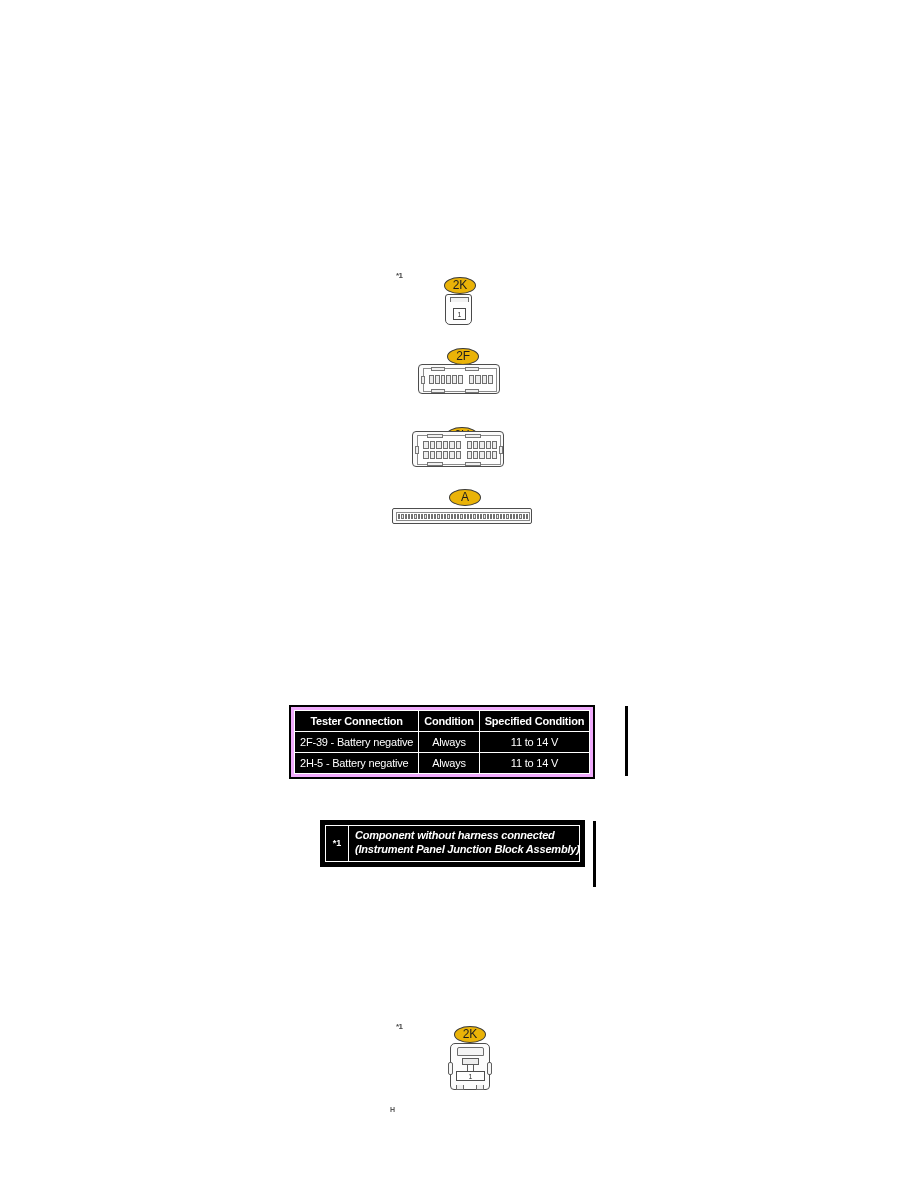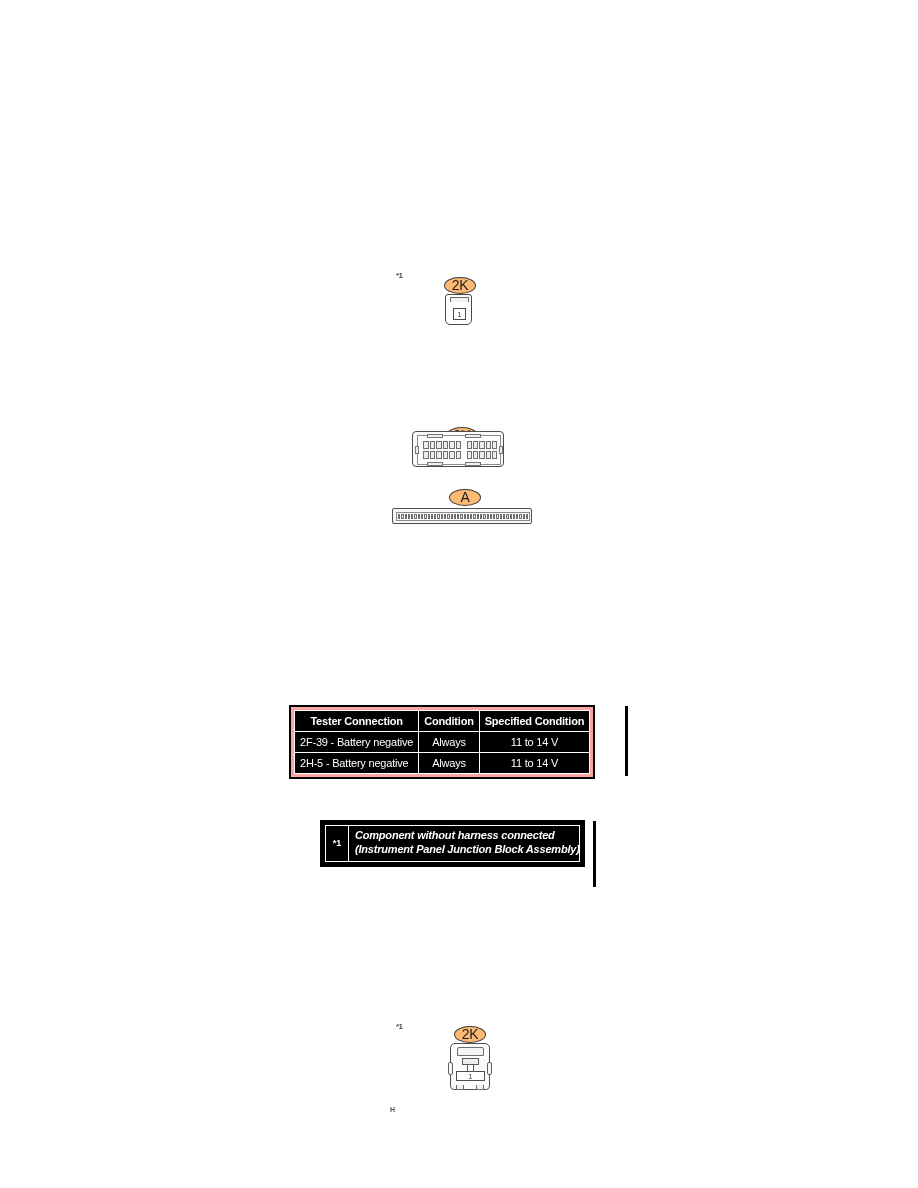--- a/index.html
+++ b/index.html
@@ -26,8 +26,8 @@
     height: 15px;
     border: 1px solid #3a3a3a;
     border-radius: 50%;
-    background: #fdba74;
-    font-size: 14px;
+    background: #eab308;
+    font-size: 12px;
     line-height: 14px;
     text-align: center;
     letter-spacing: -0.2px;

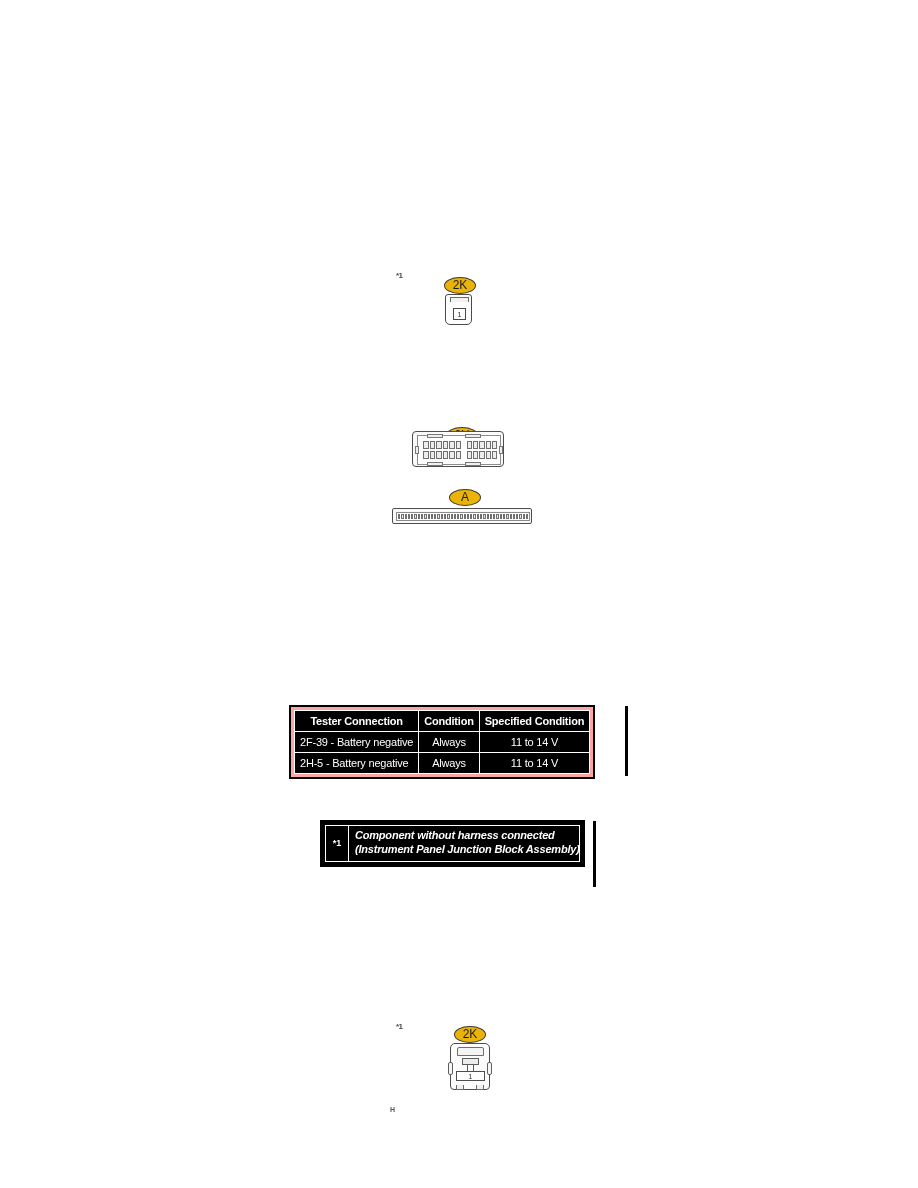--- a/index.html
+++ b/index.html
@@ -301,6 +301,31 @@
     </div>
   </div>
 
+  <div class="conn-block" style="left:418px; top:348px; width:90px; height:50px;">
+    <div class="callout" style="left:29px; top:0px; position:absolute;">2F</div>
+    <div class="housing" style="left:0px; top:16px; width:82px; height:30px;">
+      <div class="housing-inner" style="left:4px; top:3px; width:74px; height:24px;"></div>
+      <div class="tab" style="left:12px; top:2px; width:14px; height:4px;"></div>
+      <div class="tab" style="left:46px; top:2px; width:14px; height:4px;"></div>
+      <div class="tab" style="left:12px; top:24px; width:14px; height:4px;"></div>
+      <div class="tab" style="left:46px; top:24px; width:14px; height:4px;"></div>
+      <div class="tab" style="left:2px; top:11px; width:4px; height:8px;"></div>
+      <div class="pinbank" style="left:10px; top:10px; width:34px; height:9px;">
+        <div class="pin"></div>
+        <div class="pin"></div>
+        <div class="pin"></div>
+        <div class="pin"></div>
+        <div class="pin"></div>
+        <div class="pin"></div>
+      </div>
+      <div class="pinbank" style="left:50px; top:10px; width:24px; height:9px;">
+        <div class="pin"></div>
+        <div class="pin"></div>
+        <div class="pin"></div>
+        <div class="pin"></div>
+      </div>
+    </div>
+  </div>
 
   <div class="conn-block" style="left:412px; top:415px; width:100px; height:55px;">
     <div class="callout" style="left:34px; top:12px; position:absolute;">2H</div>

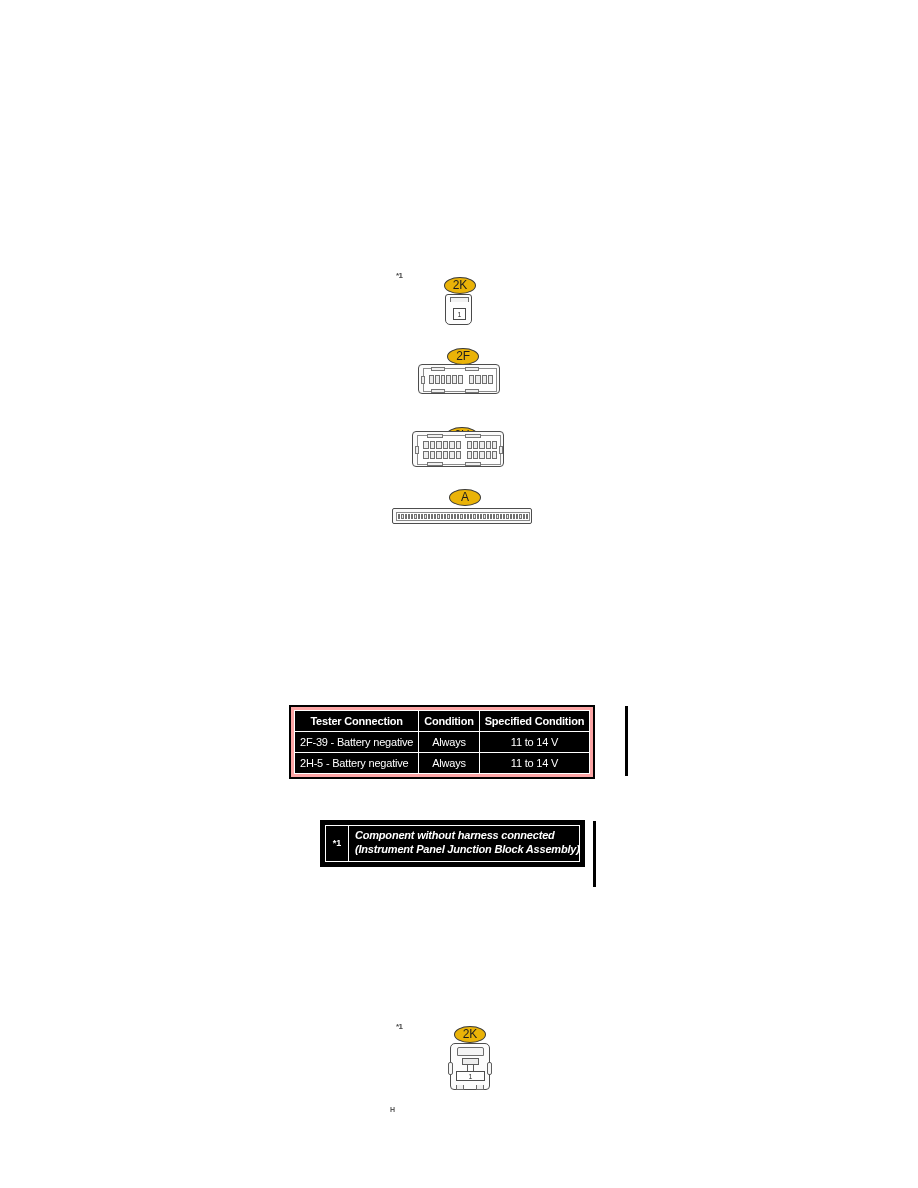--- a/index.html
+++ b/index.html
@@ -232,7 +232,7 @@
     position: absolute;
     border: 2px solid #000000;
     box-sizing: border-box;
-    background: #fca5a5;
+    background: #f0abfc;
     padding: 3px;
   }
 

